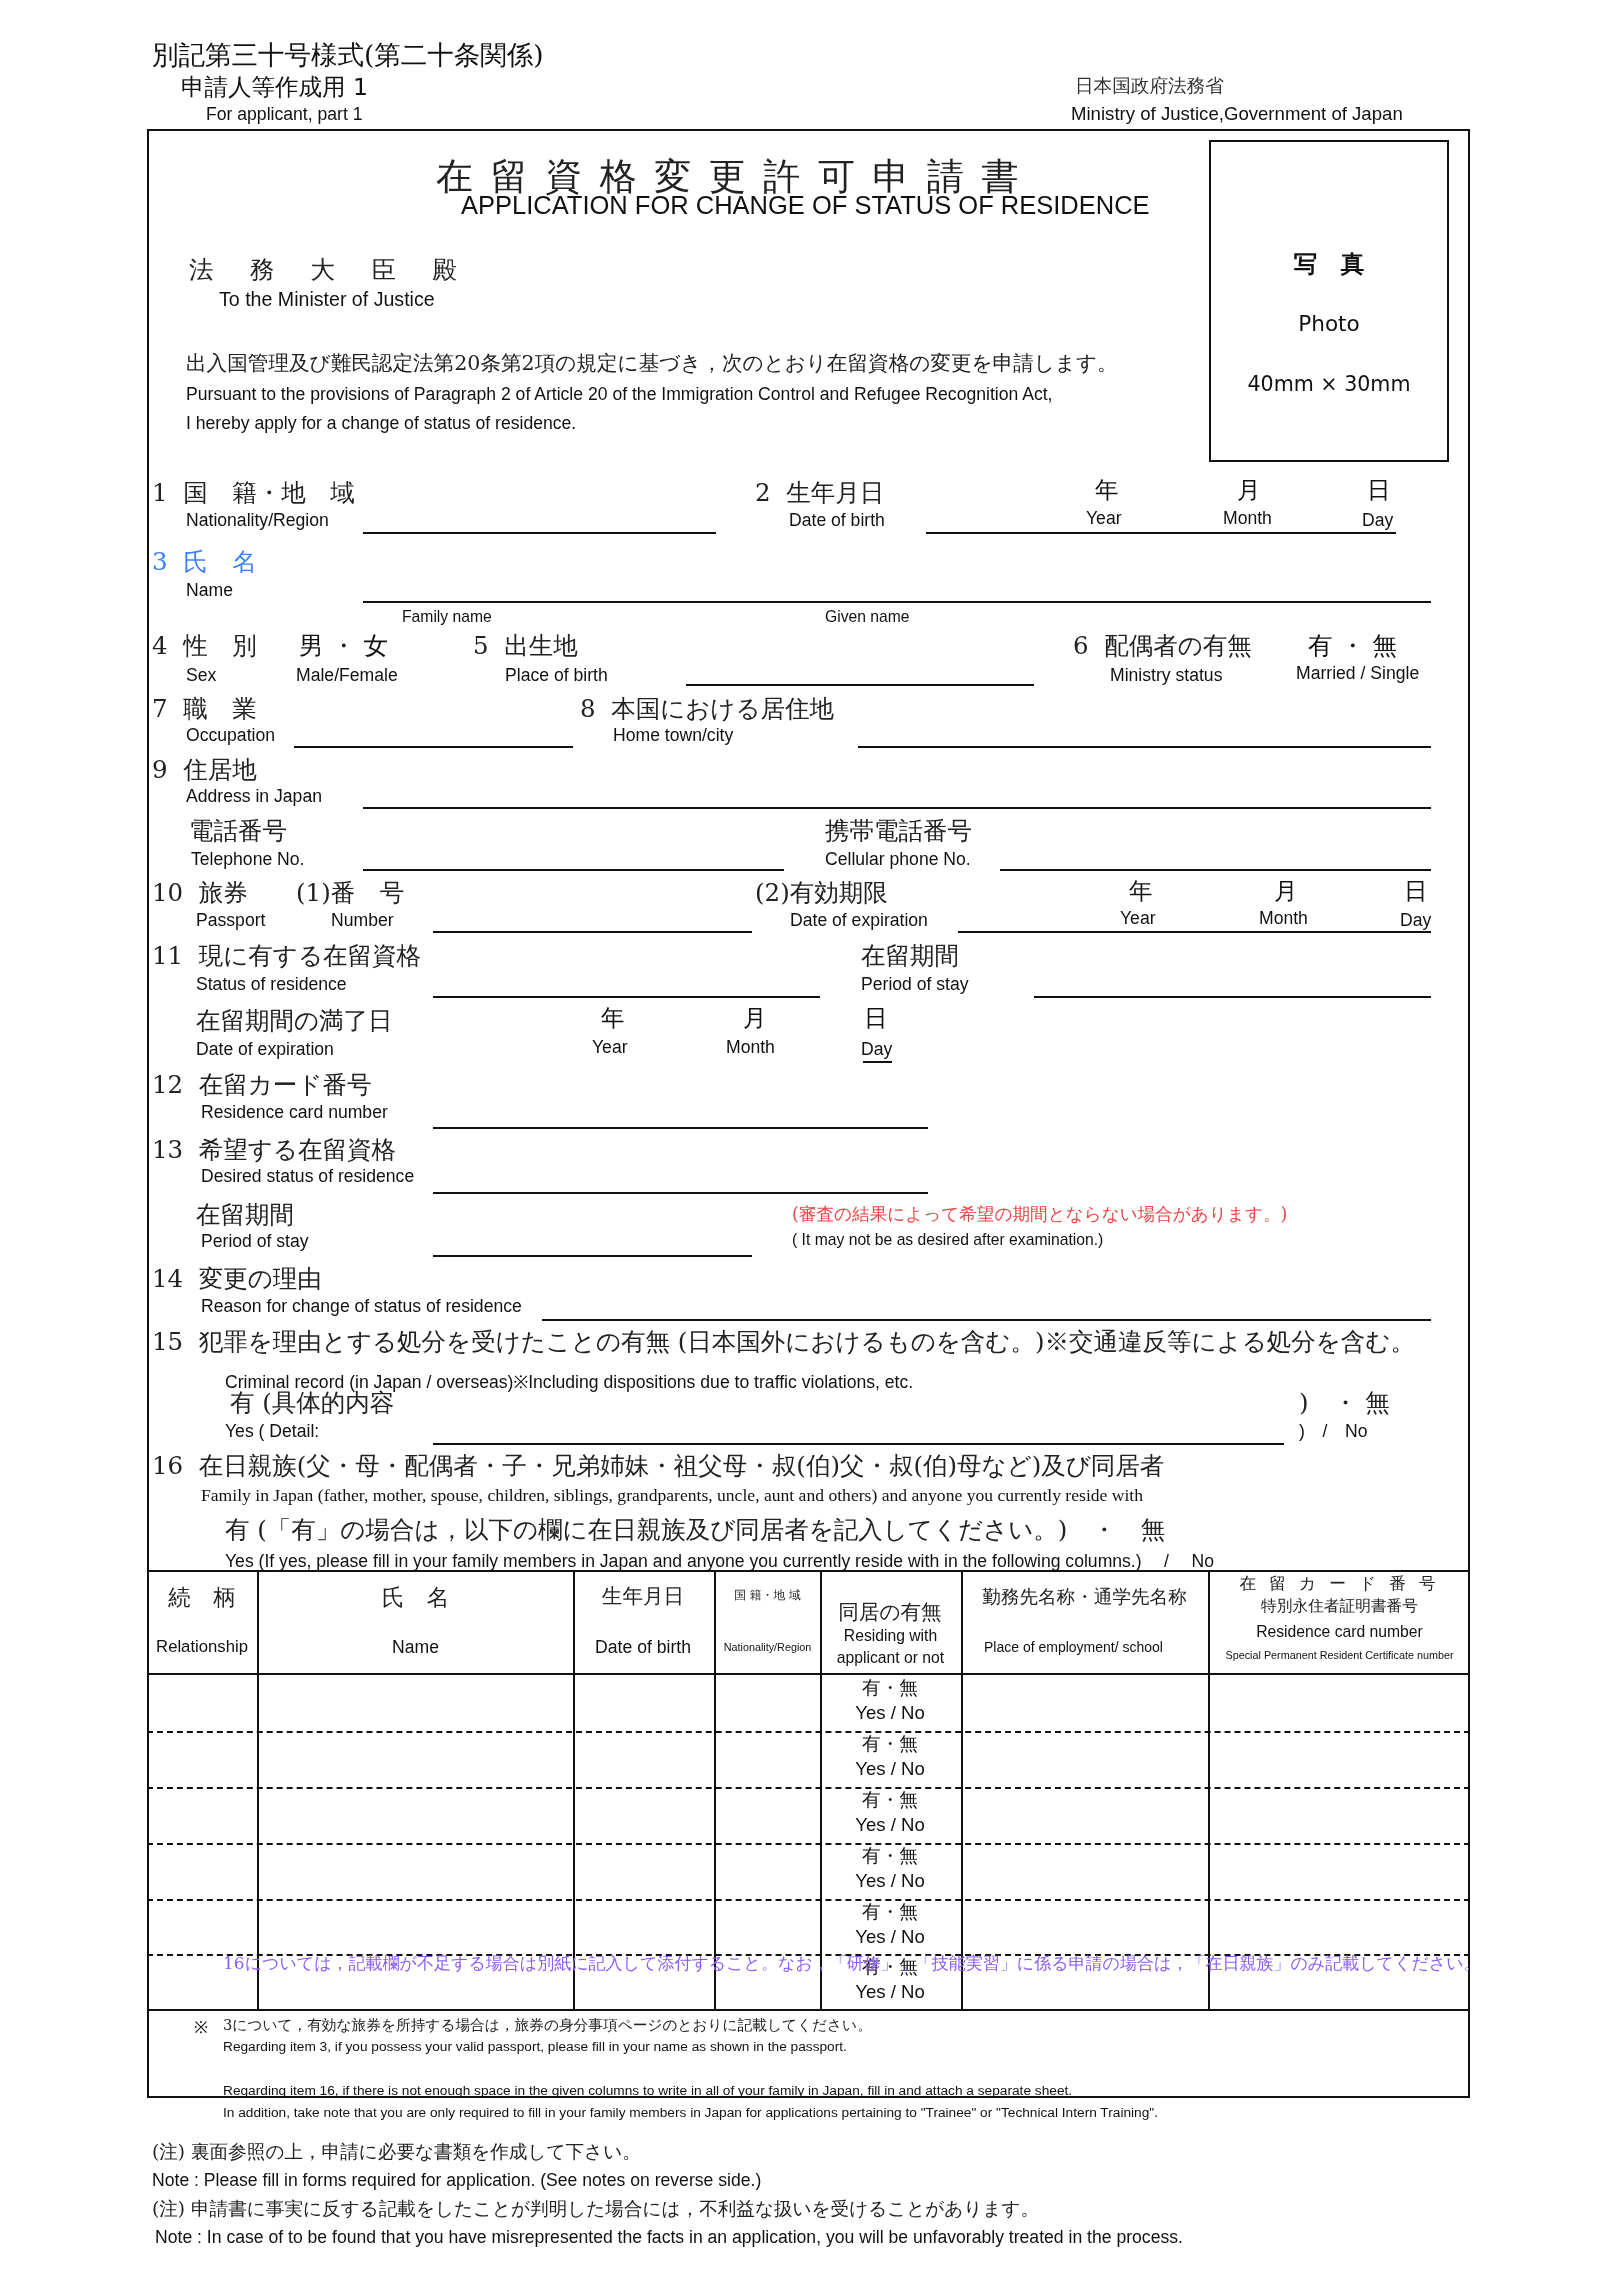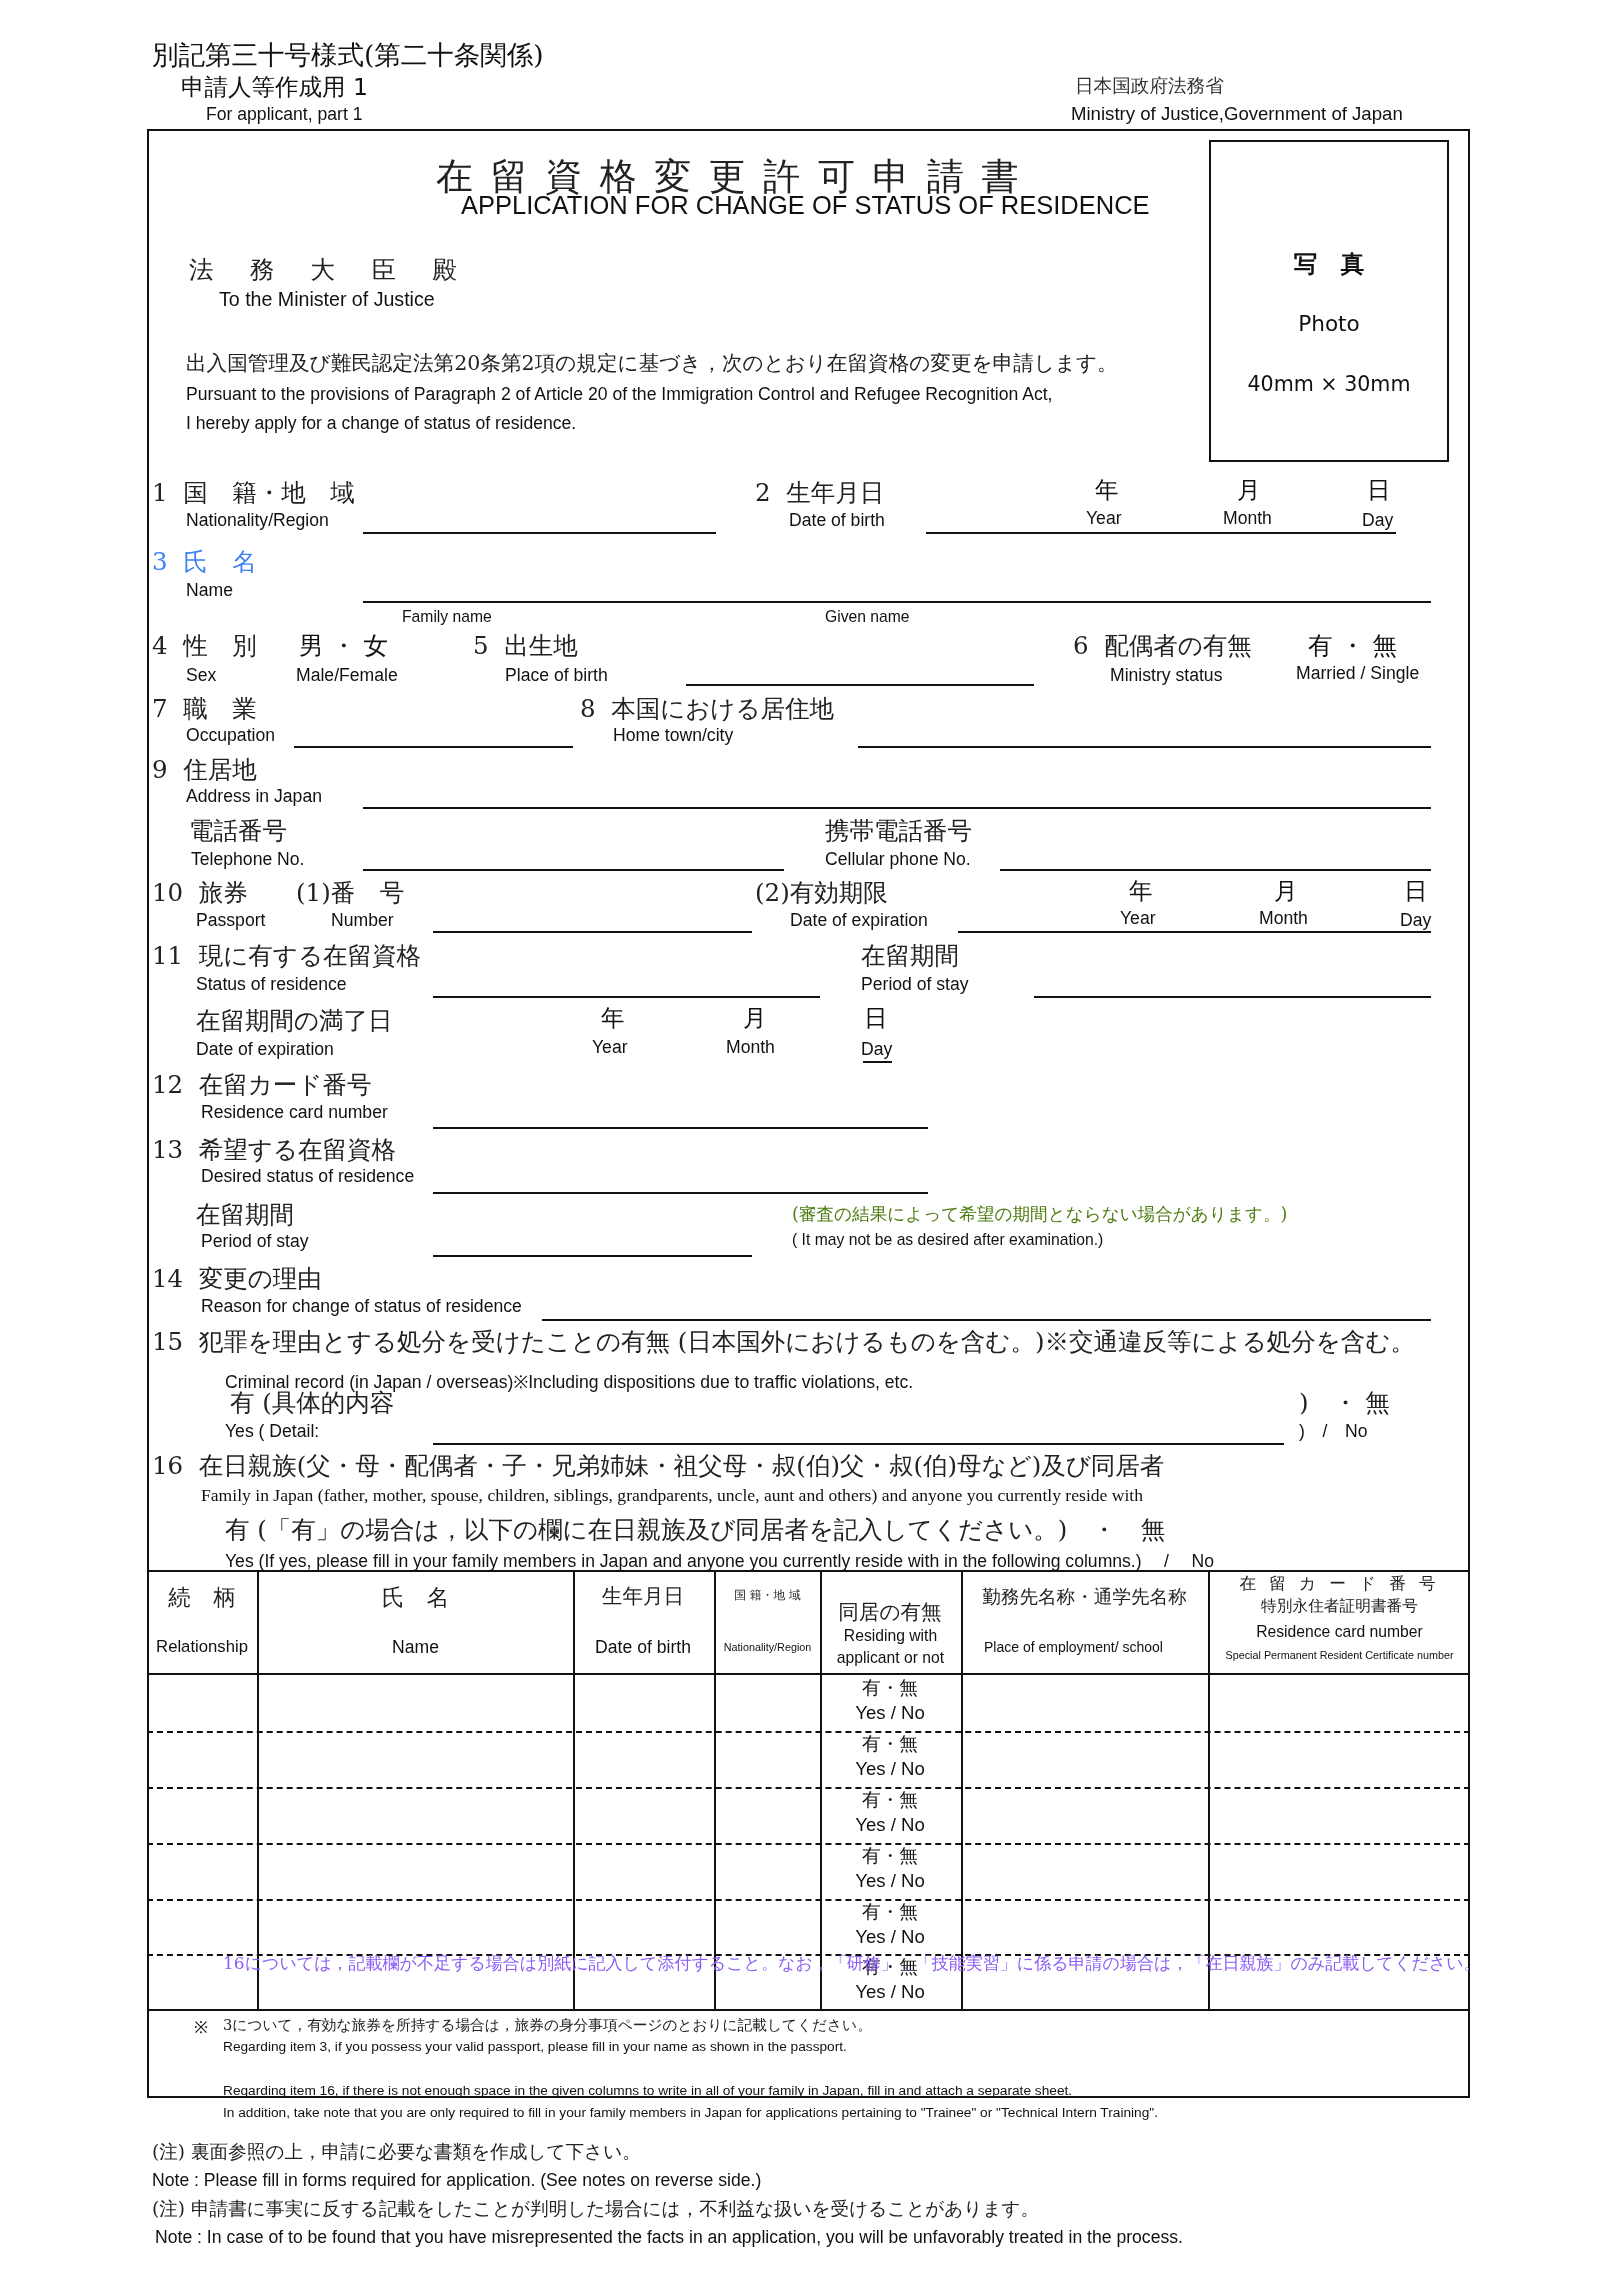--- a/index.html
+++ b/index.html
@@ -158,7 +158,7 @@
 <div class="abs en" style="left:201px;top:1231px;font-size:17.6px;">Period of stay</div>
 <input class="blank" style="left: 433px; top: 1223px; width: 319px; height: 31px;">
 <div class="line" style="left:433px;top:1255px;width:319px;"></div>
-<div class="abs jp" style="left:792px;top:1202px;font-size:17.6px;color:#4d7c0f;">(審査の結果によって希望の期間とならない場合があります。)</div>
+<div class="abs jp" style="left:792px;top:1202px;font-size:17.6px;color:#ef4444;">(審査の結果によって希望の期間とならない場合があります。)</div>
 <div class="abs en" style="left:792px;top:1231px;font-size:15.7px;">( It may not be as desired after examination.)</div>
 
 <div class="abs jp" style="left:152px;top:1262px;font-size:24.5px;color:#222;"><span>14</span>&nbsp; <span>変更の理由</span></div>

